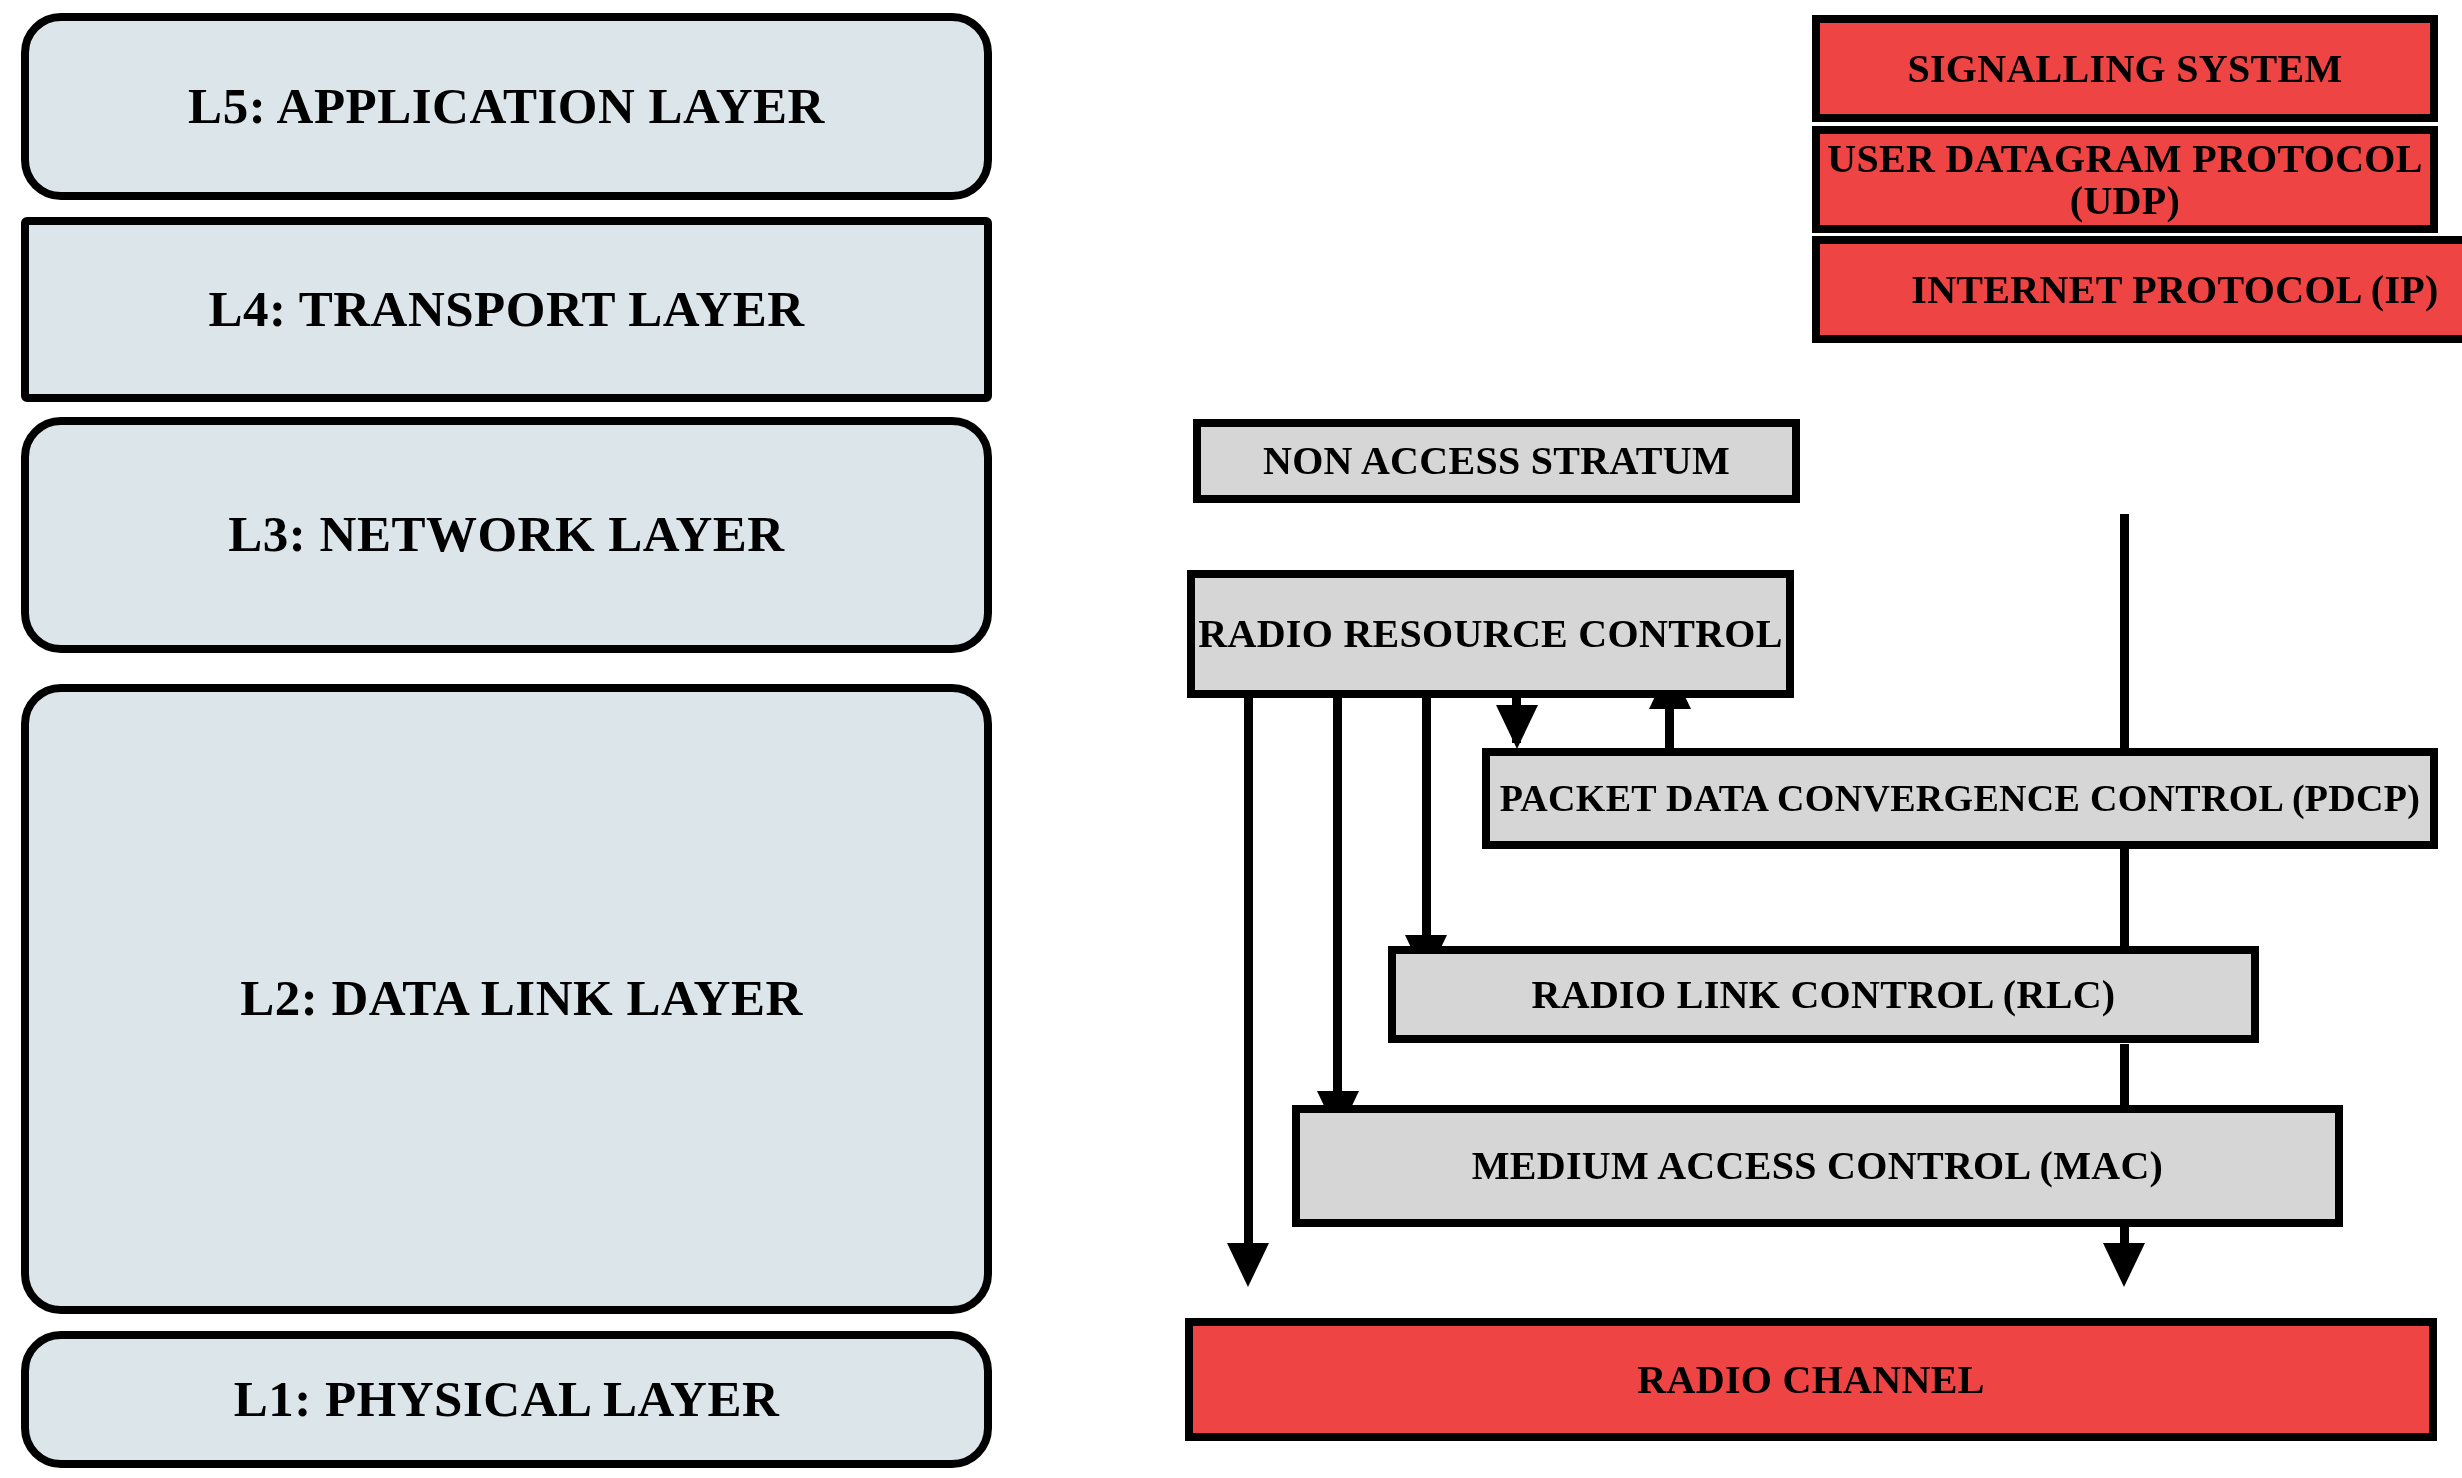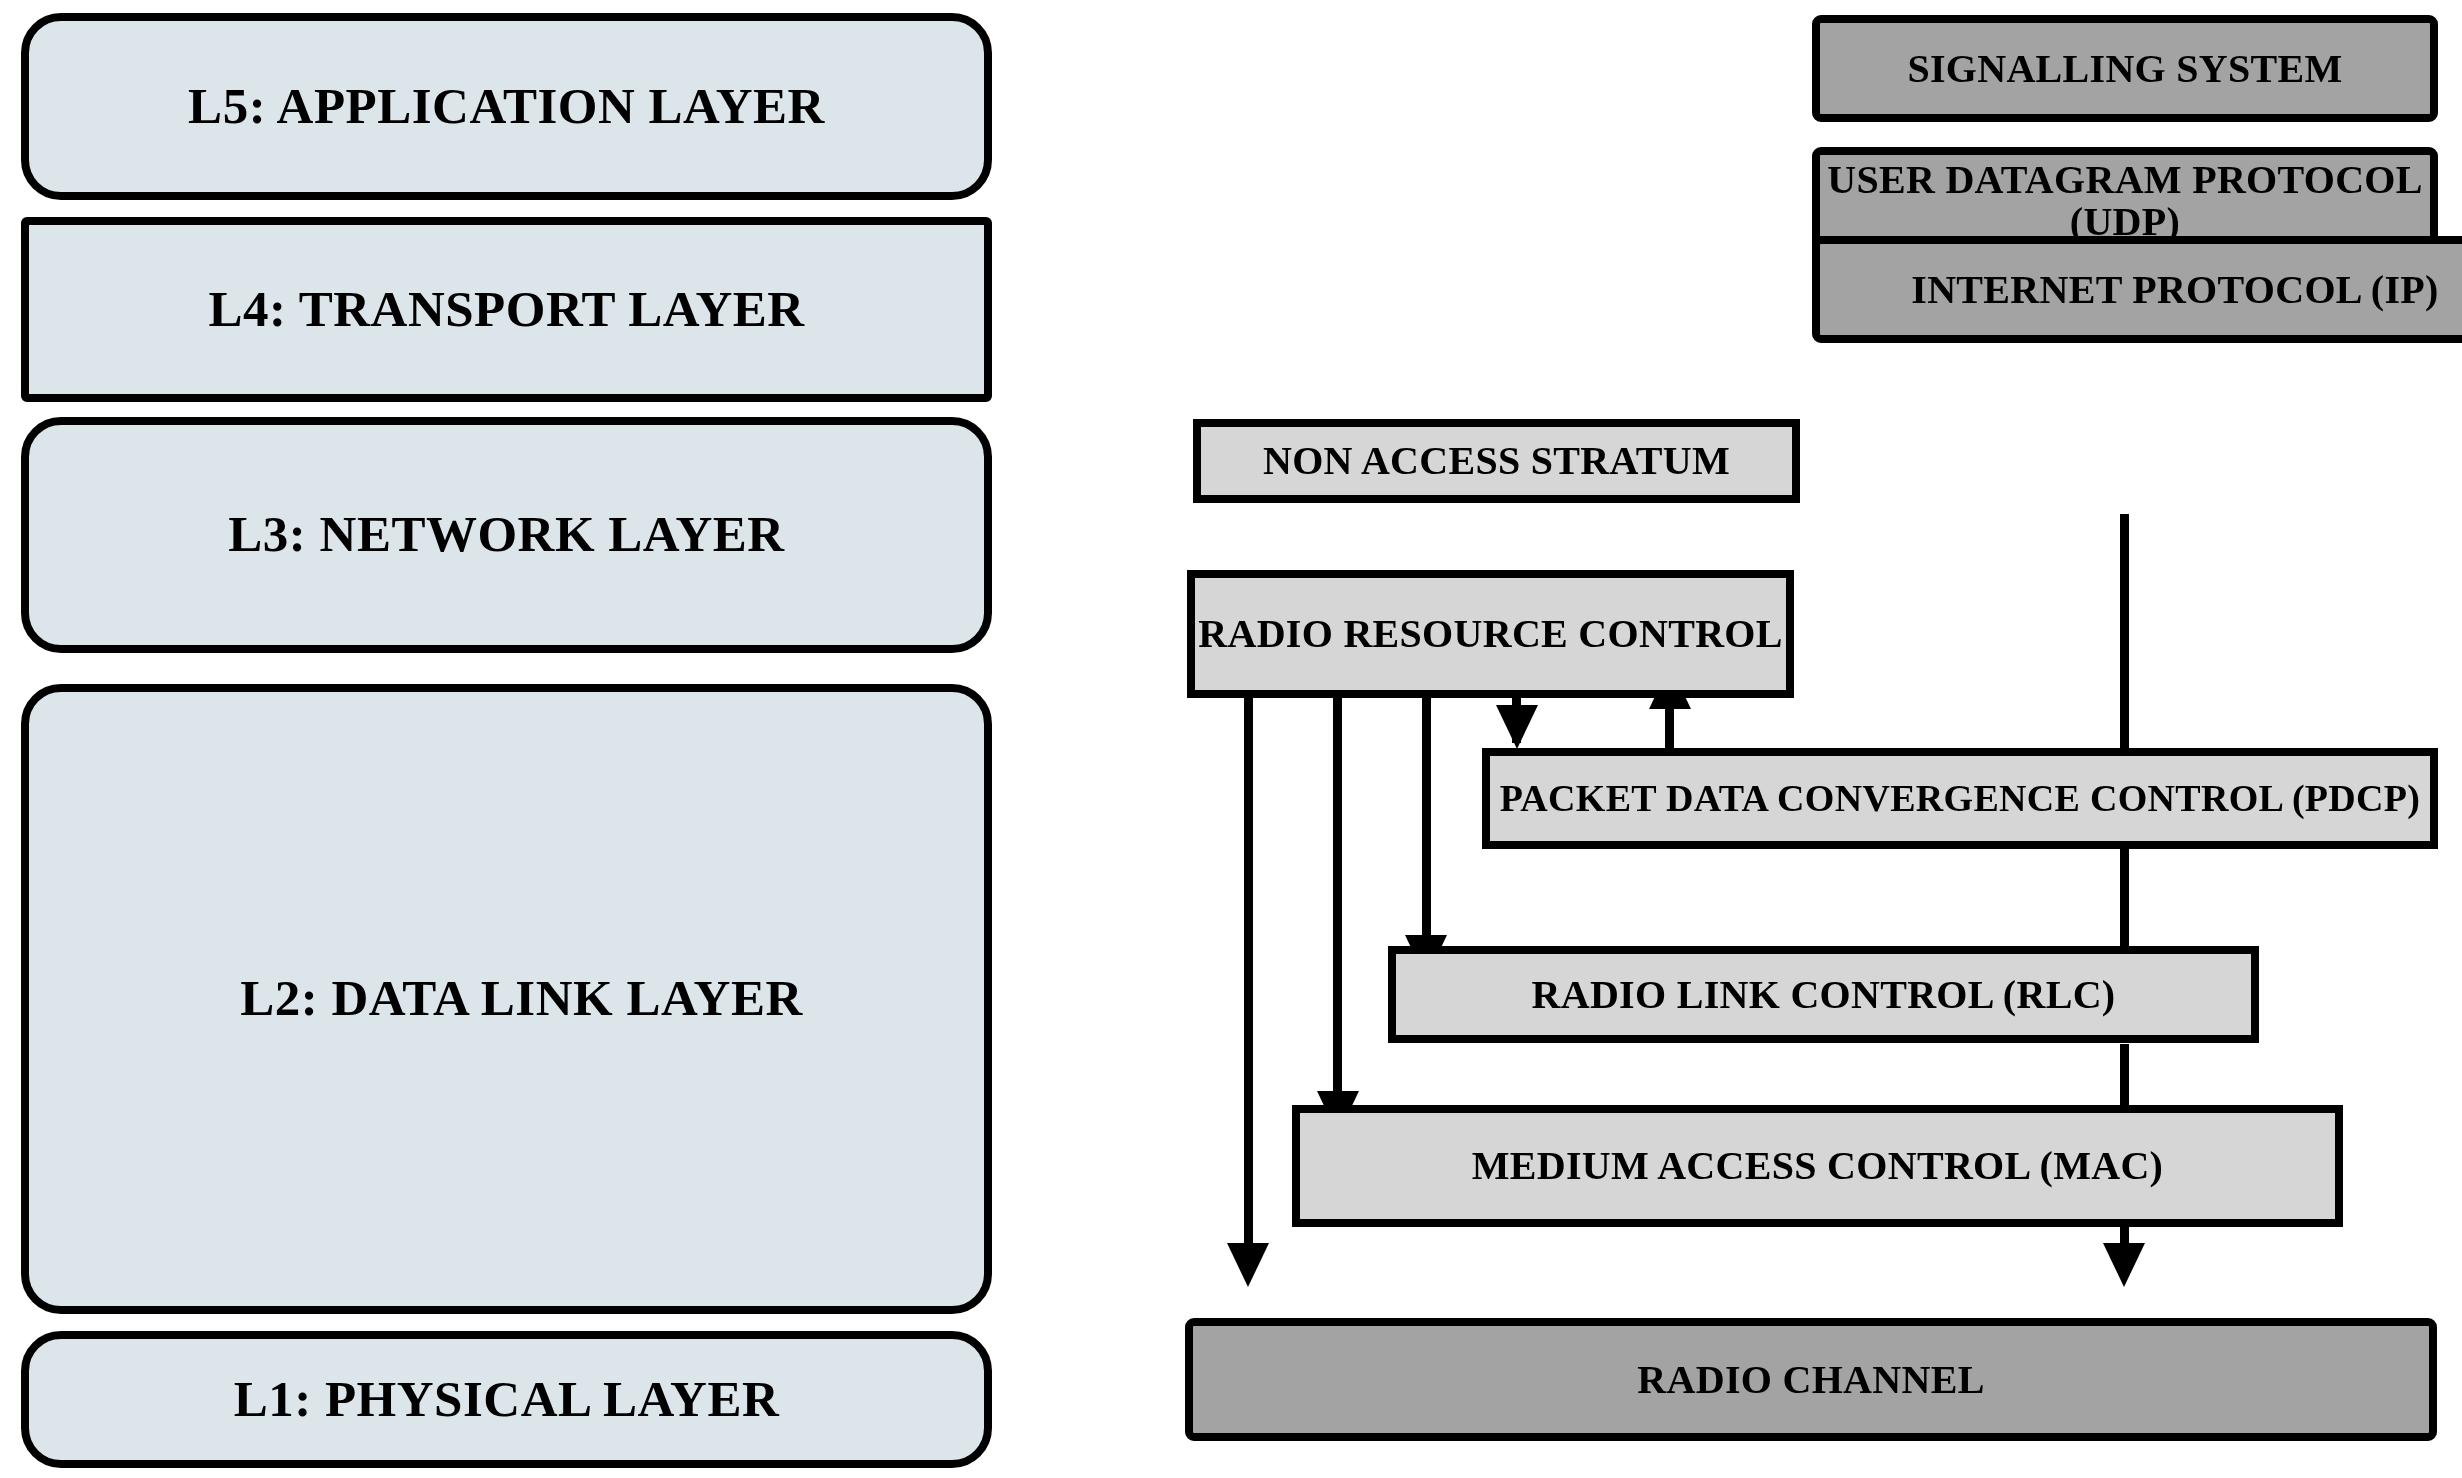--- a/index.html
+++ b/index.html
@@ -41,7 +41,7 @@
     letter-spacing: 0.3px;
   }
   .proto-box.gray  { background: #d6d6d6; }
-  .proto-box.pink  { background: #a3a3a3; border-radius: 9px; }
+  .proto-box.pink  { background: #ef4444; }
   .proto-box.small { font-size: 38px; }
 
   

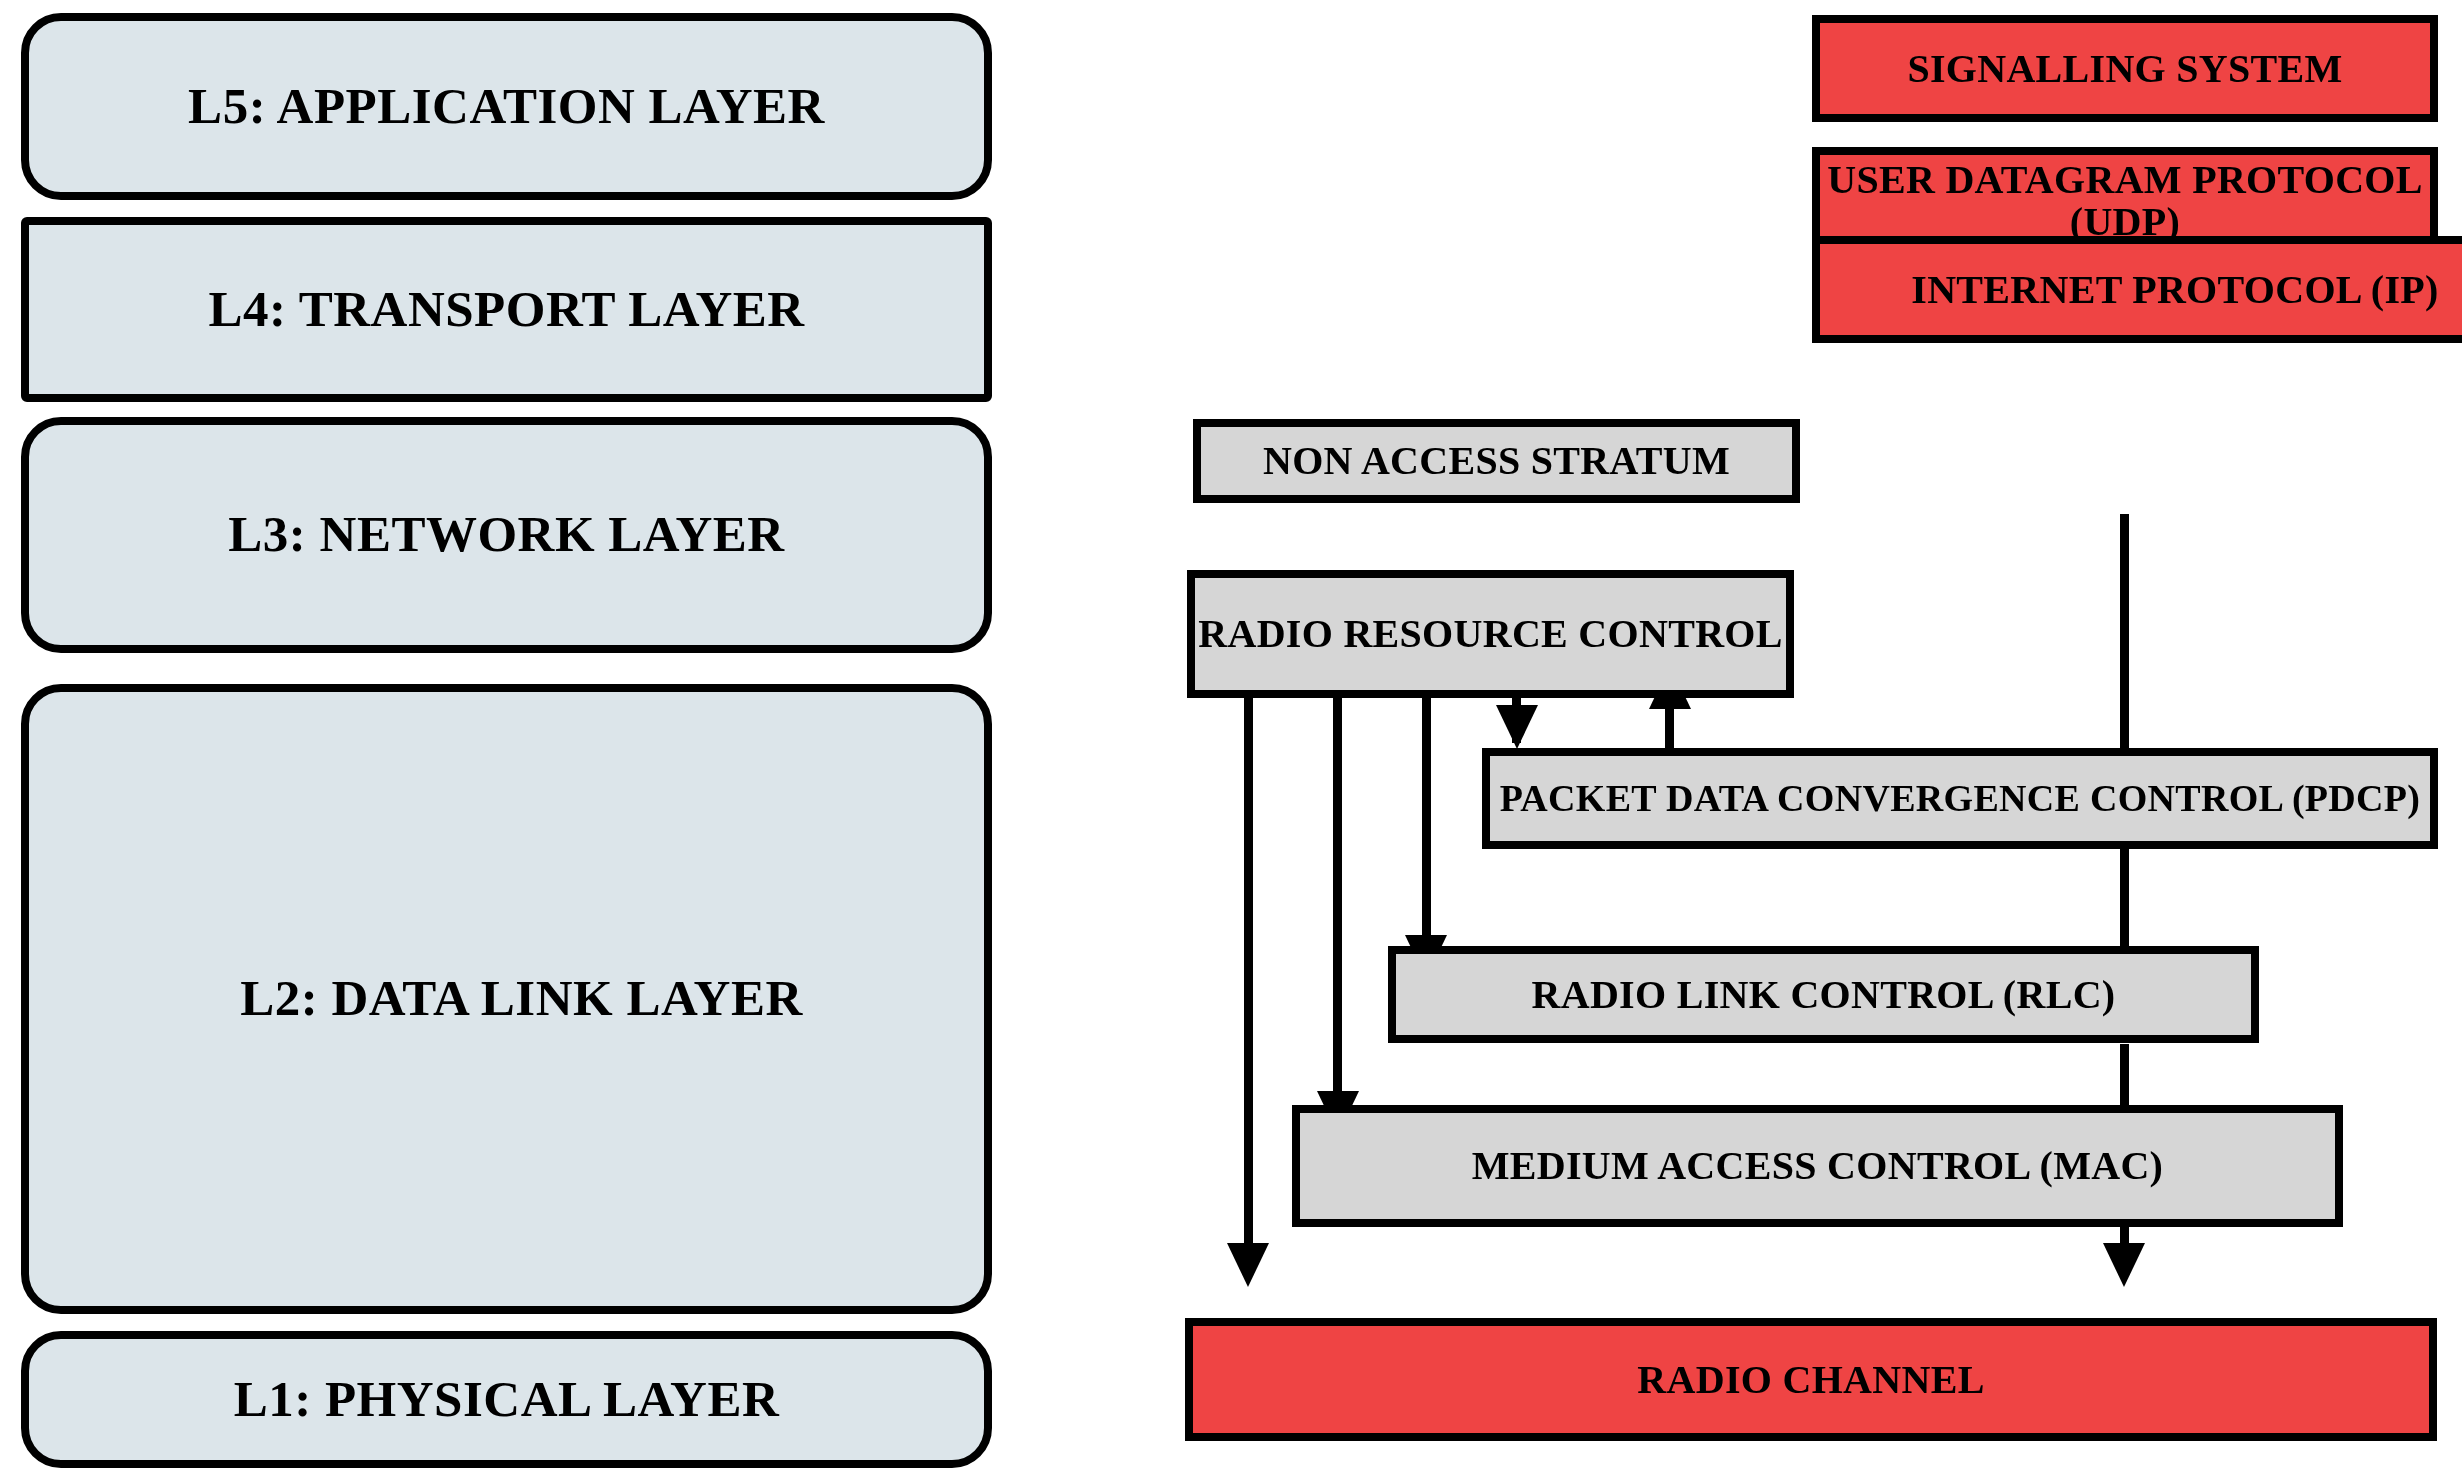--- a/index.html
+++ b/index.html
@@ -113,7 +113,7 @@
     <span>SIGNALLING SYSTEM</span>
   </div>
 
-  <div class="box proto-box pink" style="left:1812px; top:126px; width:626px; height:107px;margin-top:21px;">
+  <div class="box proto-box pink" style="left:1812px; top:126px; width:626px; height:107px;">
     <span>USER DATAGRAM PROTOCOL (UDP)</span>
   </div>
 

